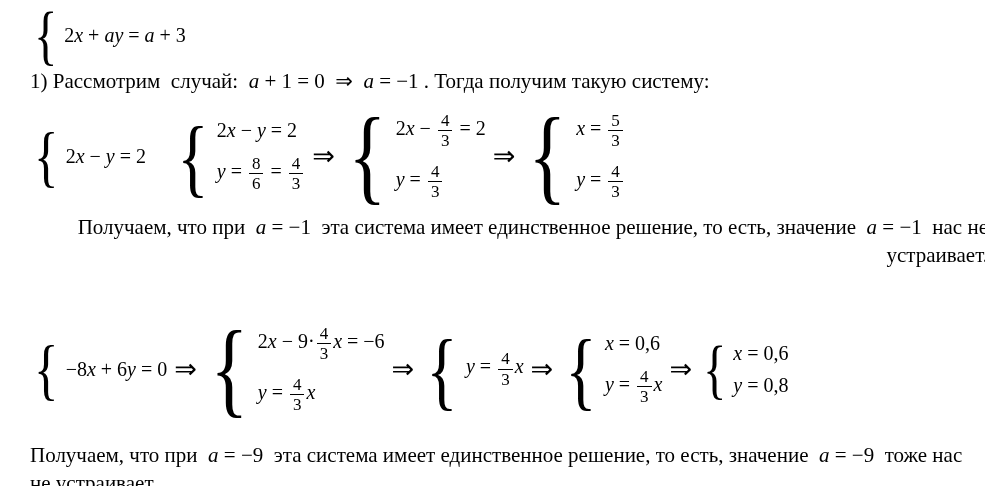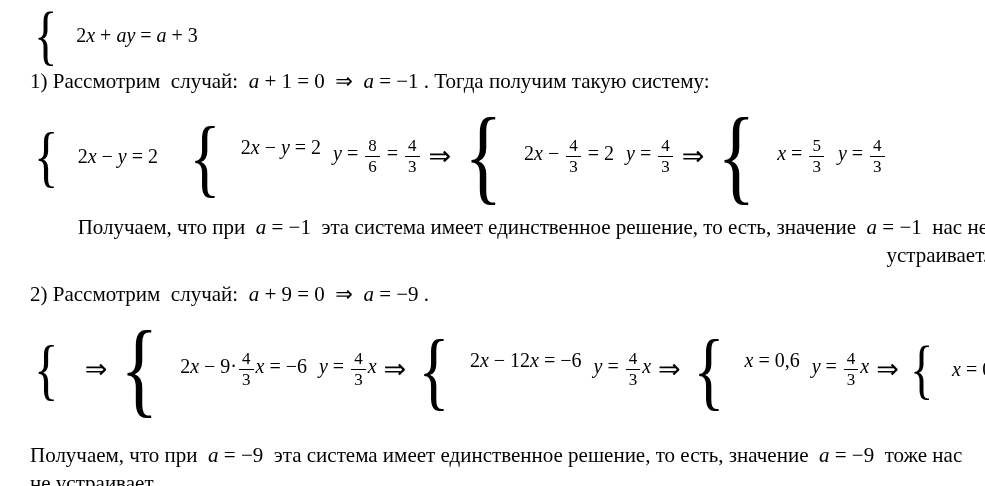--- a/index.html
+++ b/index.html
@@ -14,7 +14,7 @@
     font-family:"Liberation Serif",serif;font-weight:400;line-height:1;
     transform:scaleX(0.75);transform-origin:center;display:block;
   }
-  .eqs{display:flex;flex-direction:row;gap:12px;margin-left:15px;}
+  .eqs{display:flex;flex-direction:column;gap:12px;margin-left:3px;}
   .eqs.tight{gap:9px;}
   .eq-line{font-size:20px;white-space:pre;}
   .frac{

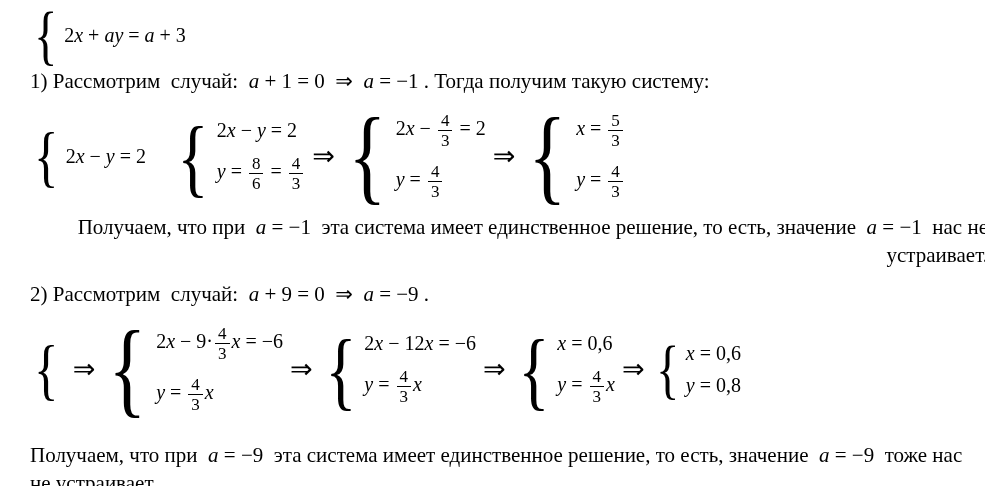--- a/index.html
+++ b/index.html
@@ -79,7 +79,6 @@
   <div class="text" style="left:38px;top:214px;width:950px;text-align:right;">Получаем, что при  <i>a</i> = −1  эта система имеет единственное решение, то есть, значение  <i>a</i> = −1  нас не
 устраивает.</div>
 
-  <div class="text" style="left:30px;top:281px;width:950px;">2) Рассмотрим  случай:  <i>a</i> + 9 = 0  ⇒  <i>a</i> = −9 .</div>
 
   <div class="sys-row" style="left:30px;top:313px;height:112px;">
     <div class="system">

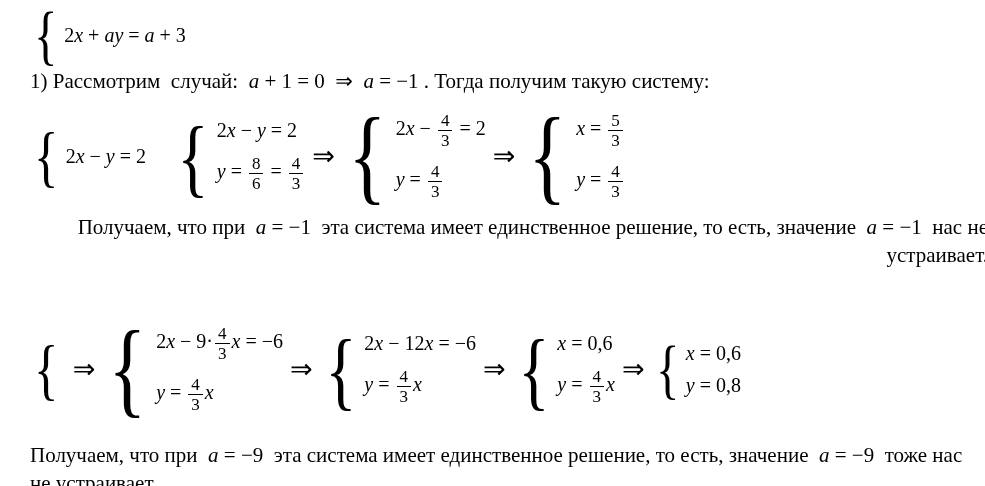--- a/index.html
+++ b/index.html
@@ -98,7 +98,6 @@
     <div class="system">
       <span class="brace" style="font-size: 87px;">{</span>
       <div class="eqs">
-        <div class="eq-line">2<i>x</i> − 12<i>x</i> = −6</div>
         <div class="eq-line"><i>y</i> = <span class="frac"><span class="fnum">4</span><span class="fden">3</span></span><i>x</i></div>
       </div>
     </div>

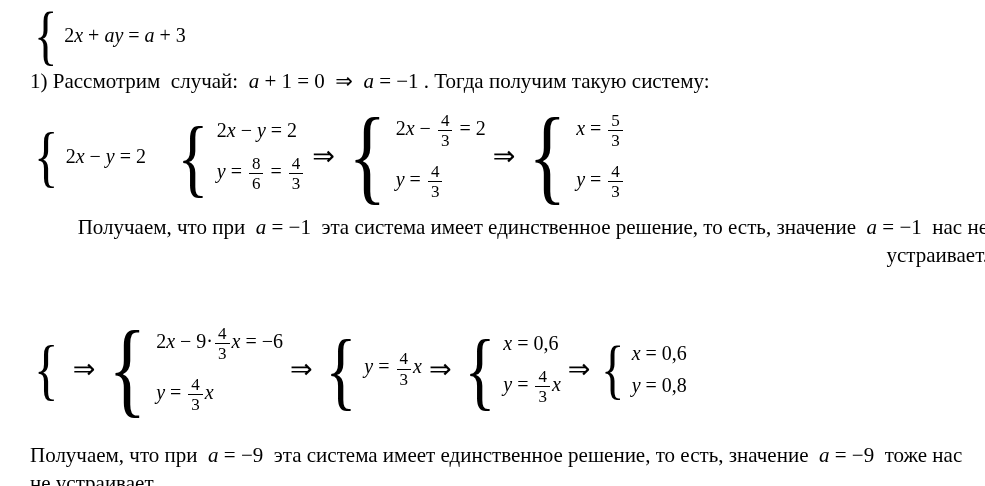--- a/index.html
+++ b/index.html
@@ -84,6 +84,7 @@
     <div class="system">
       <span class="brace" style="font-size: 68px;">{</span>
       <div class="eqs">
+        <div class="eq-line">−8<i>x</i> + 6<i>y</i> = 0</div>
       </div>
     </div>
     <span class="arrow">⇒</span>

